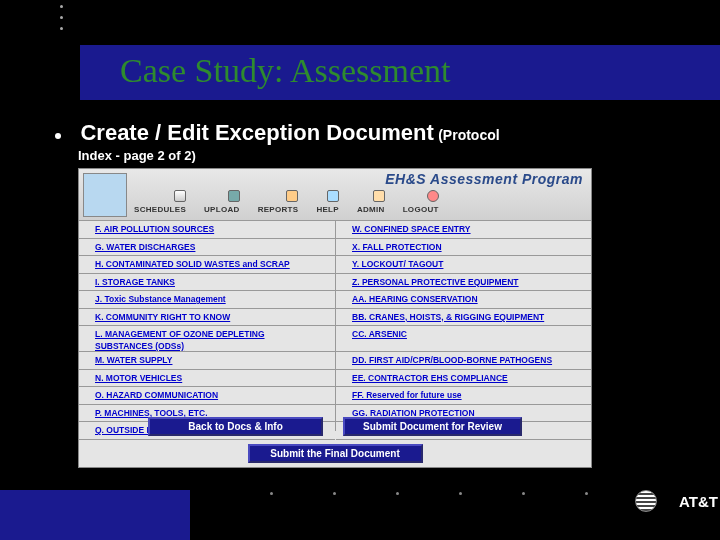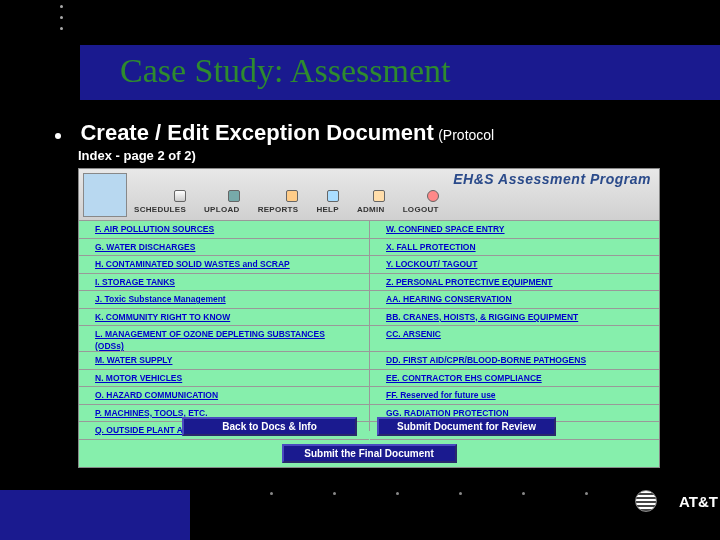--- a/index.html
+++ b/index.html
@@ -67,7 +67,7 @@
   .bullet-sub {
     font-family: Verdana, sans-serif;
     font-size: 14px;
-    font-weight: normal;
+    font-weight: bold;
     color: #fff;
   }
   .bullet-sub2 {

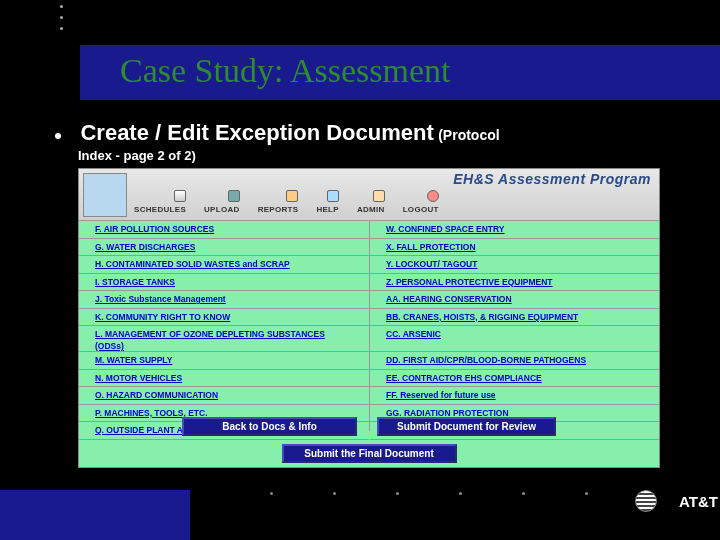--- a/index.html
+++ b/index.html
@@ -83,9 +83,9 @@
     position: absolute;
     top: 168px;
     left: 78px;
-    width: 582px;
+    width: 514px;
     height: 300px;
-    background: #86efac;
+    background: #e5e5e5;
     border: 1px solid #888;
   }
   .app-header {

